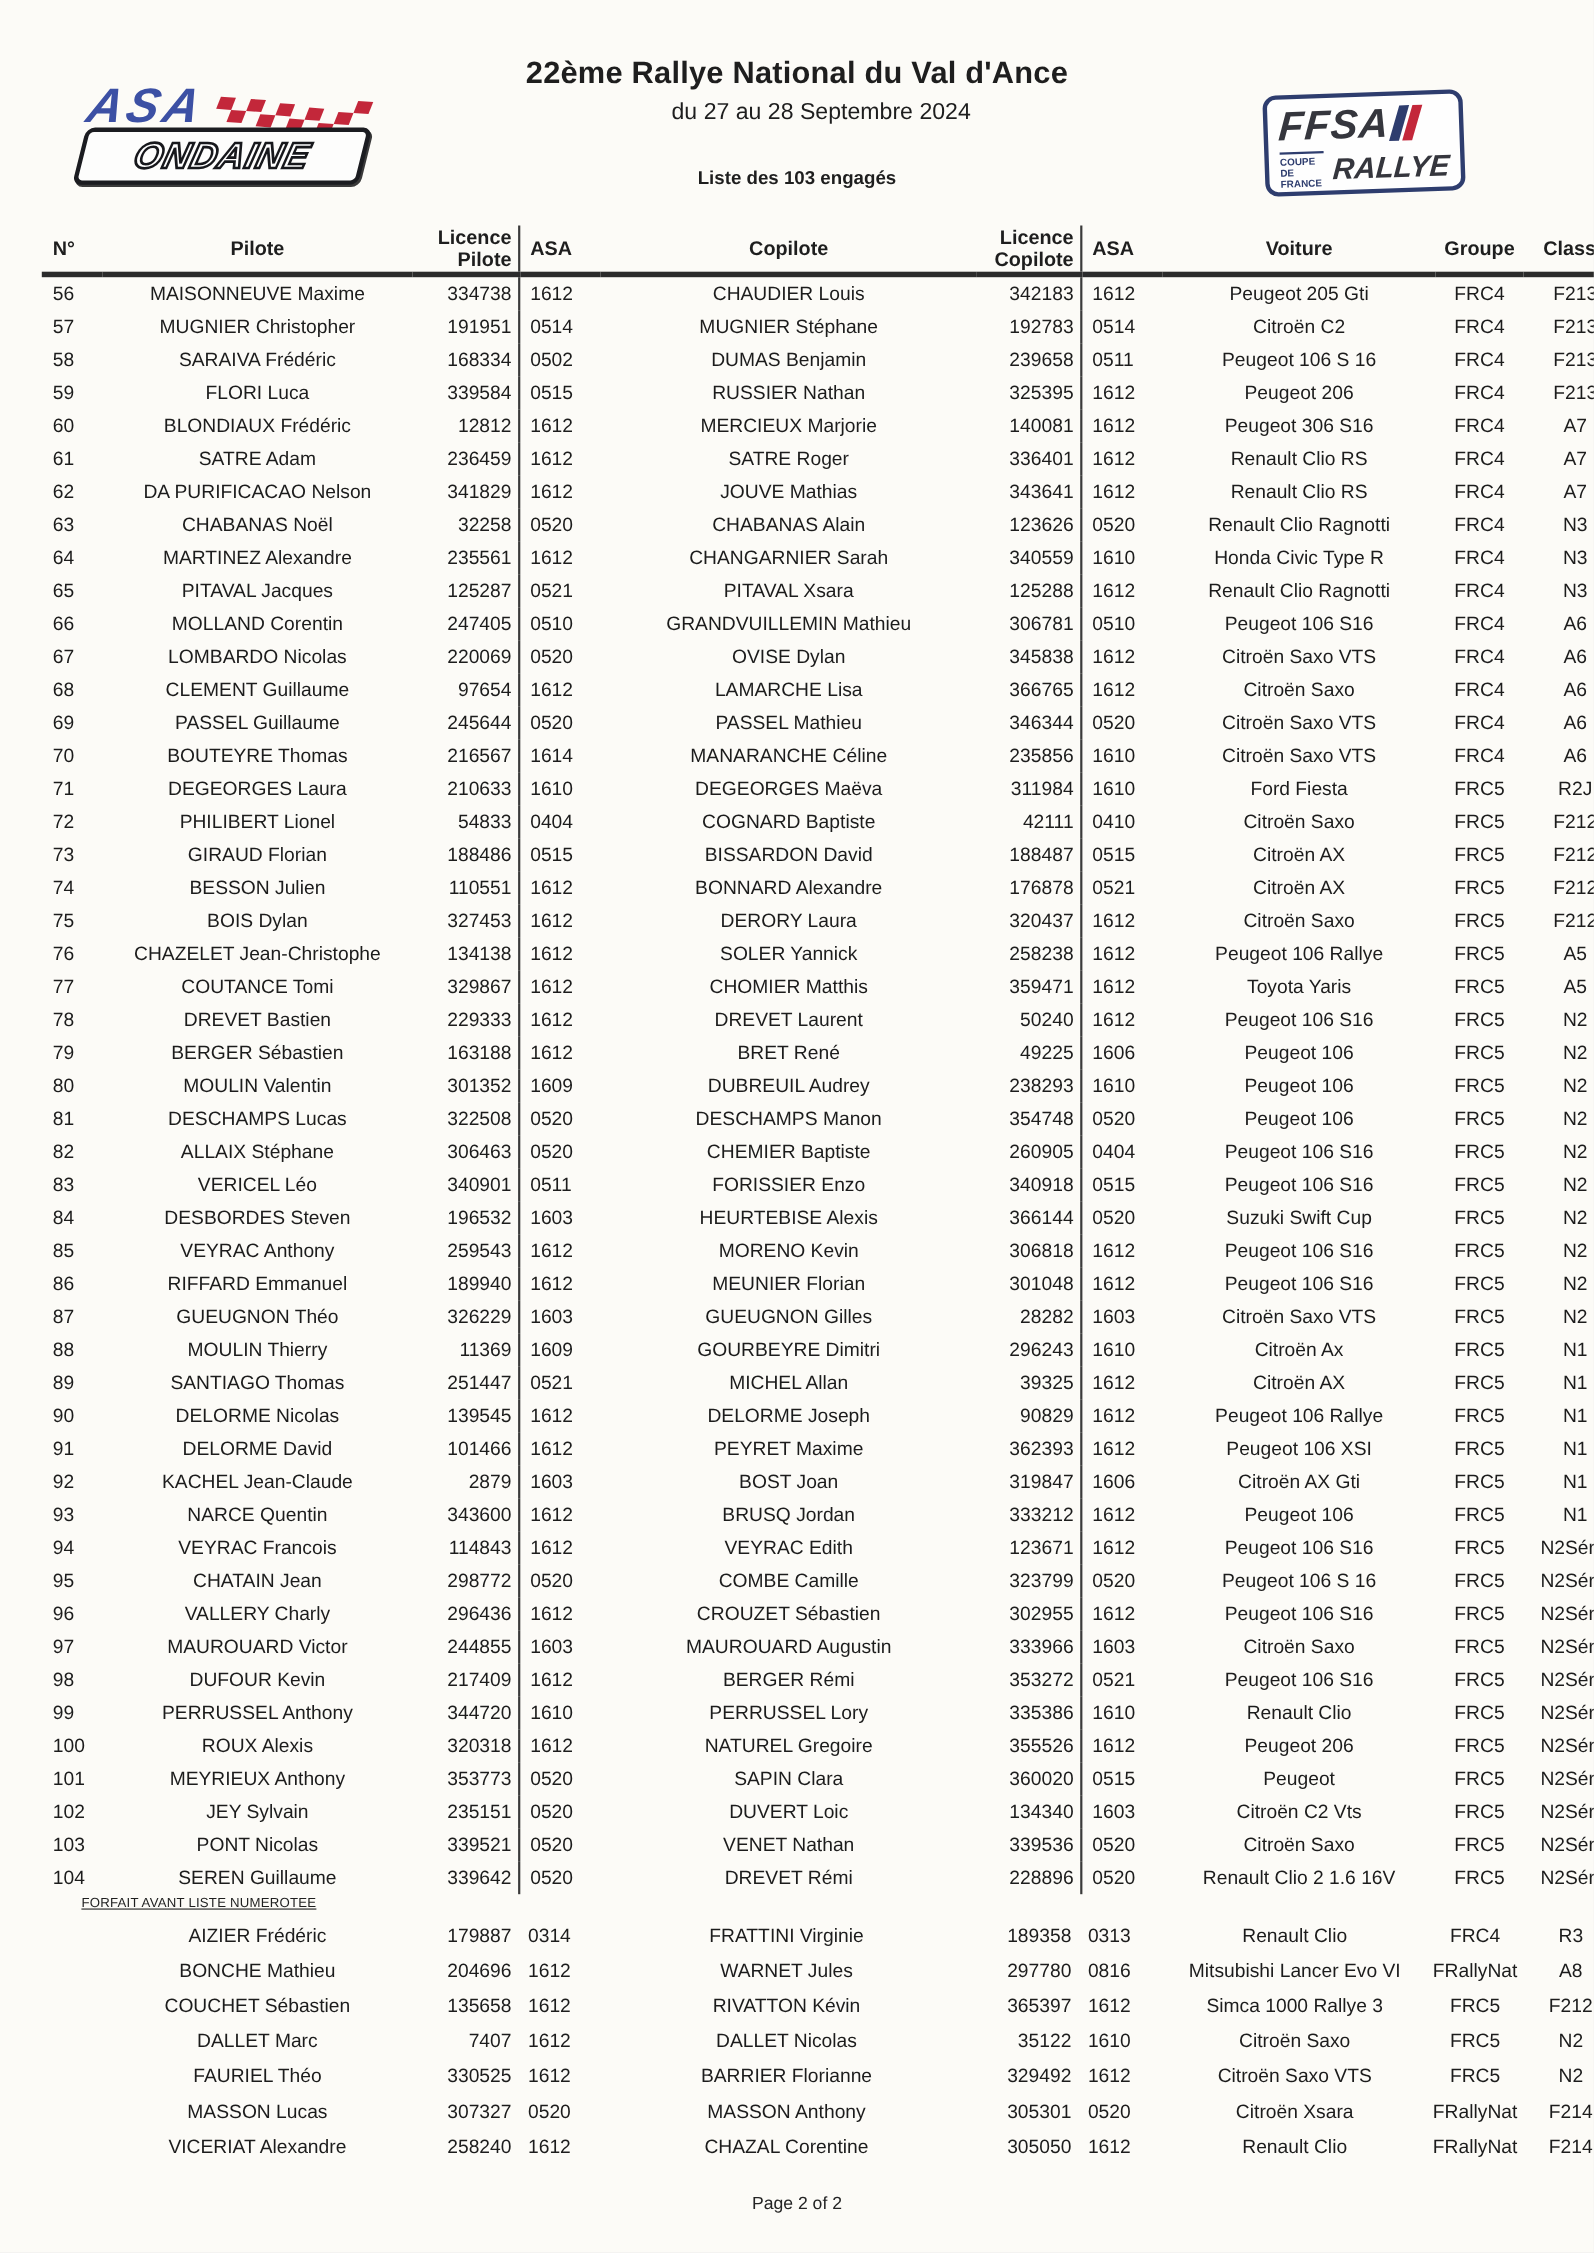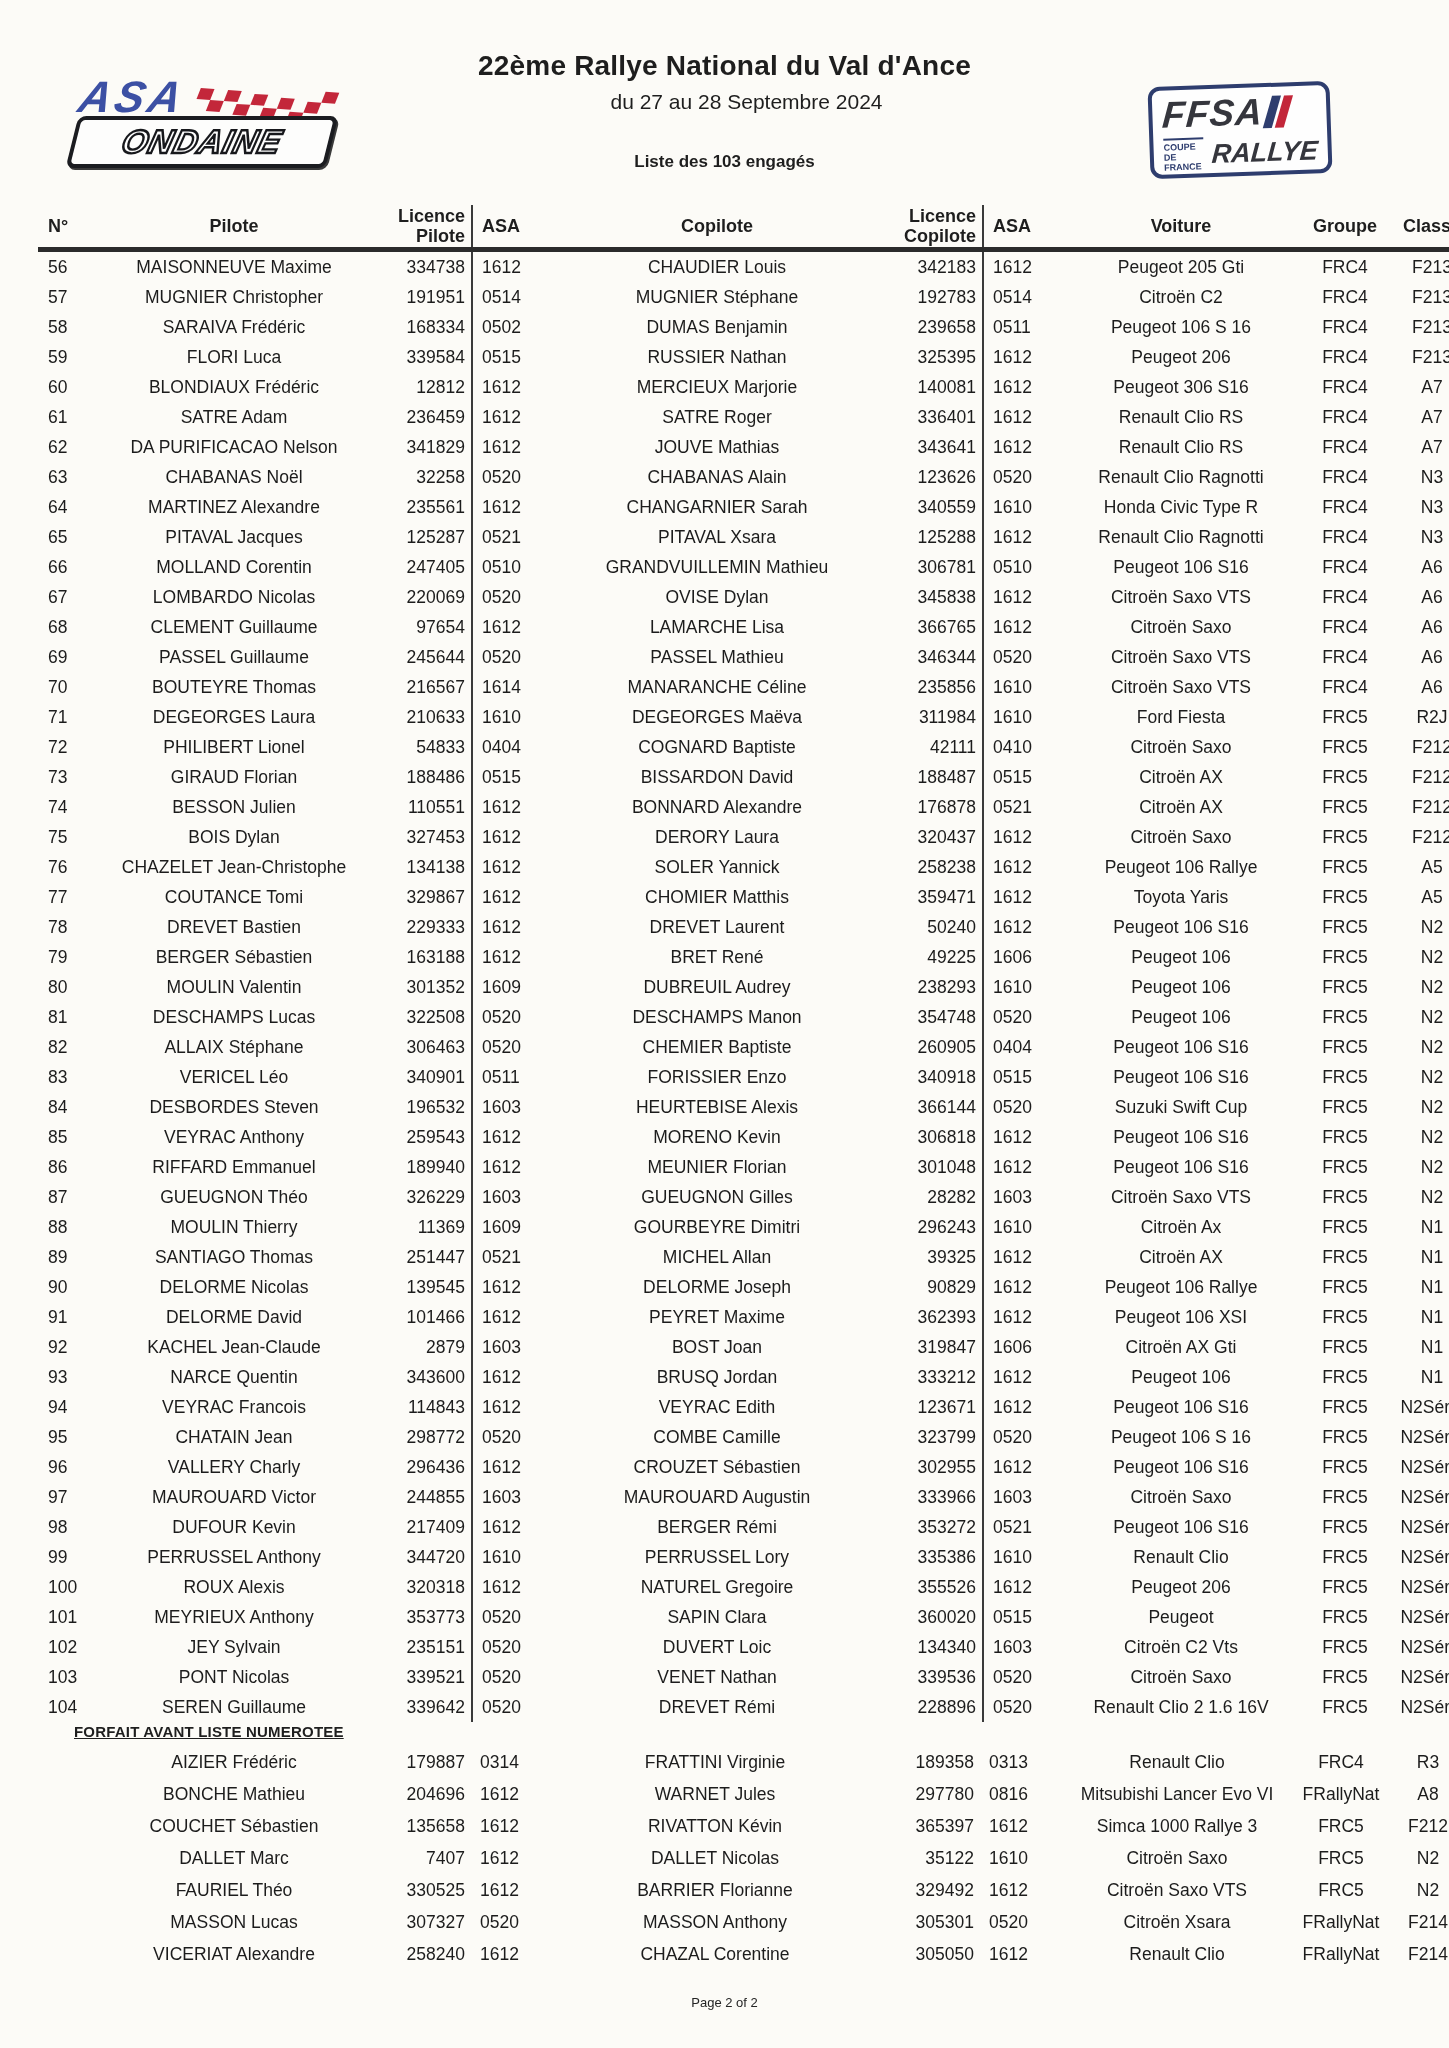--- a/index.html
+++ b/index.html
@@ -80,7 +80,7 @@
   
   .forfait{position:absolute;top:1723px;left:38px;right:32px;}
   .forfait-heading{
-    font-size:15px;font-weight:bold;text-decoration:underline;
+    font-size:12px;font-weight:normal;text-decoration:underline;
     letter-spacing:.2px;padding-left:36px;
   }
   .forfait table{margin-top:6px;}

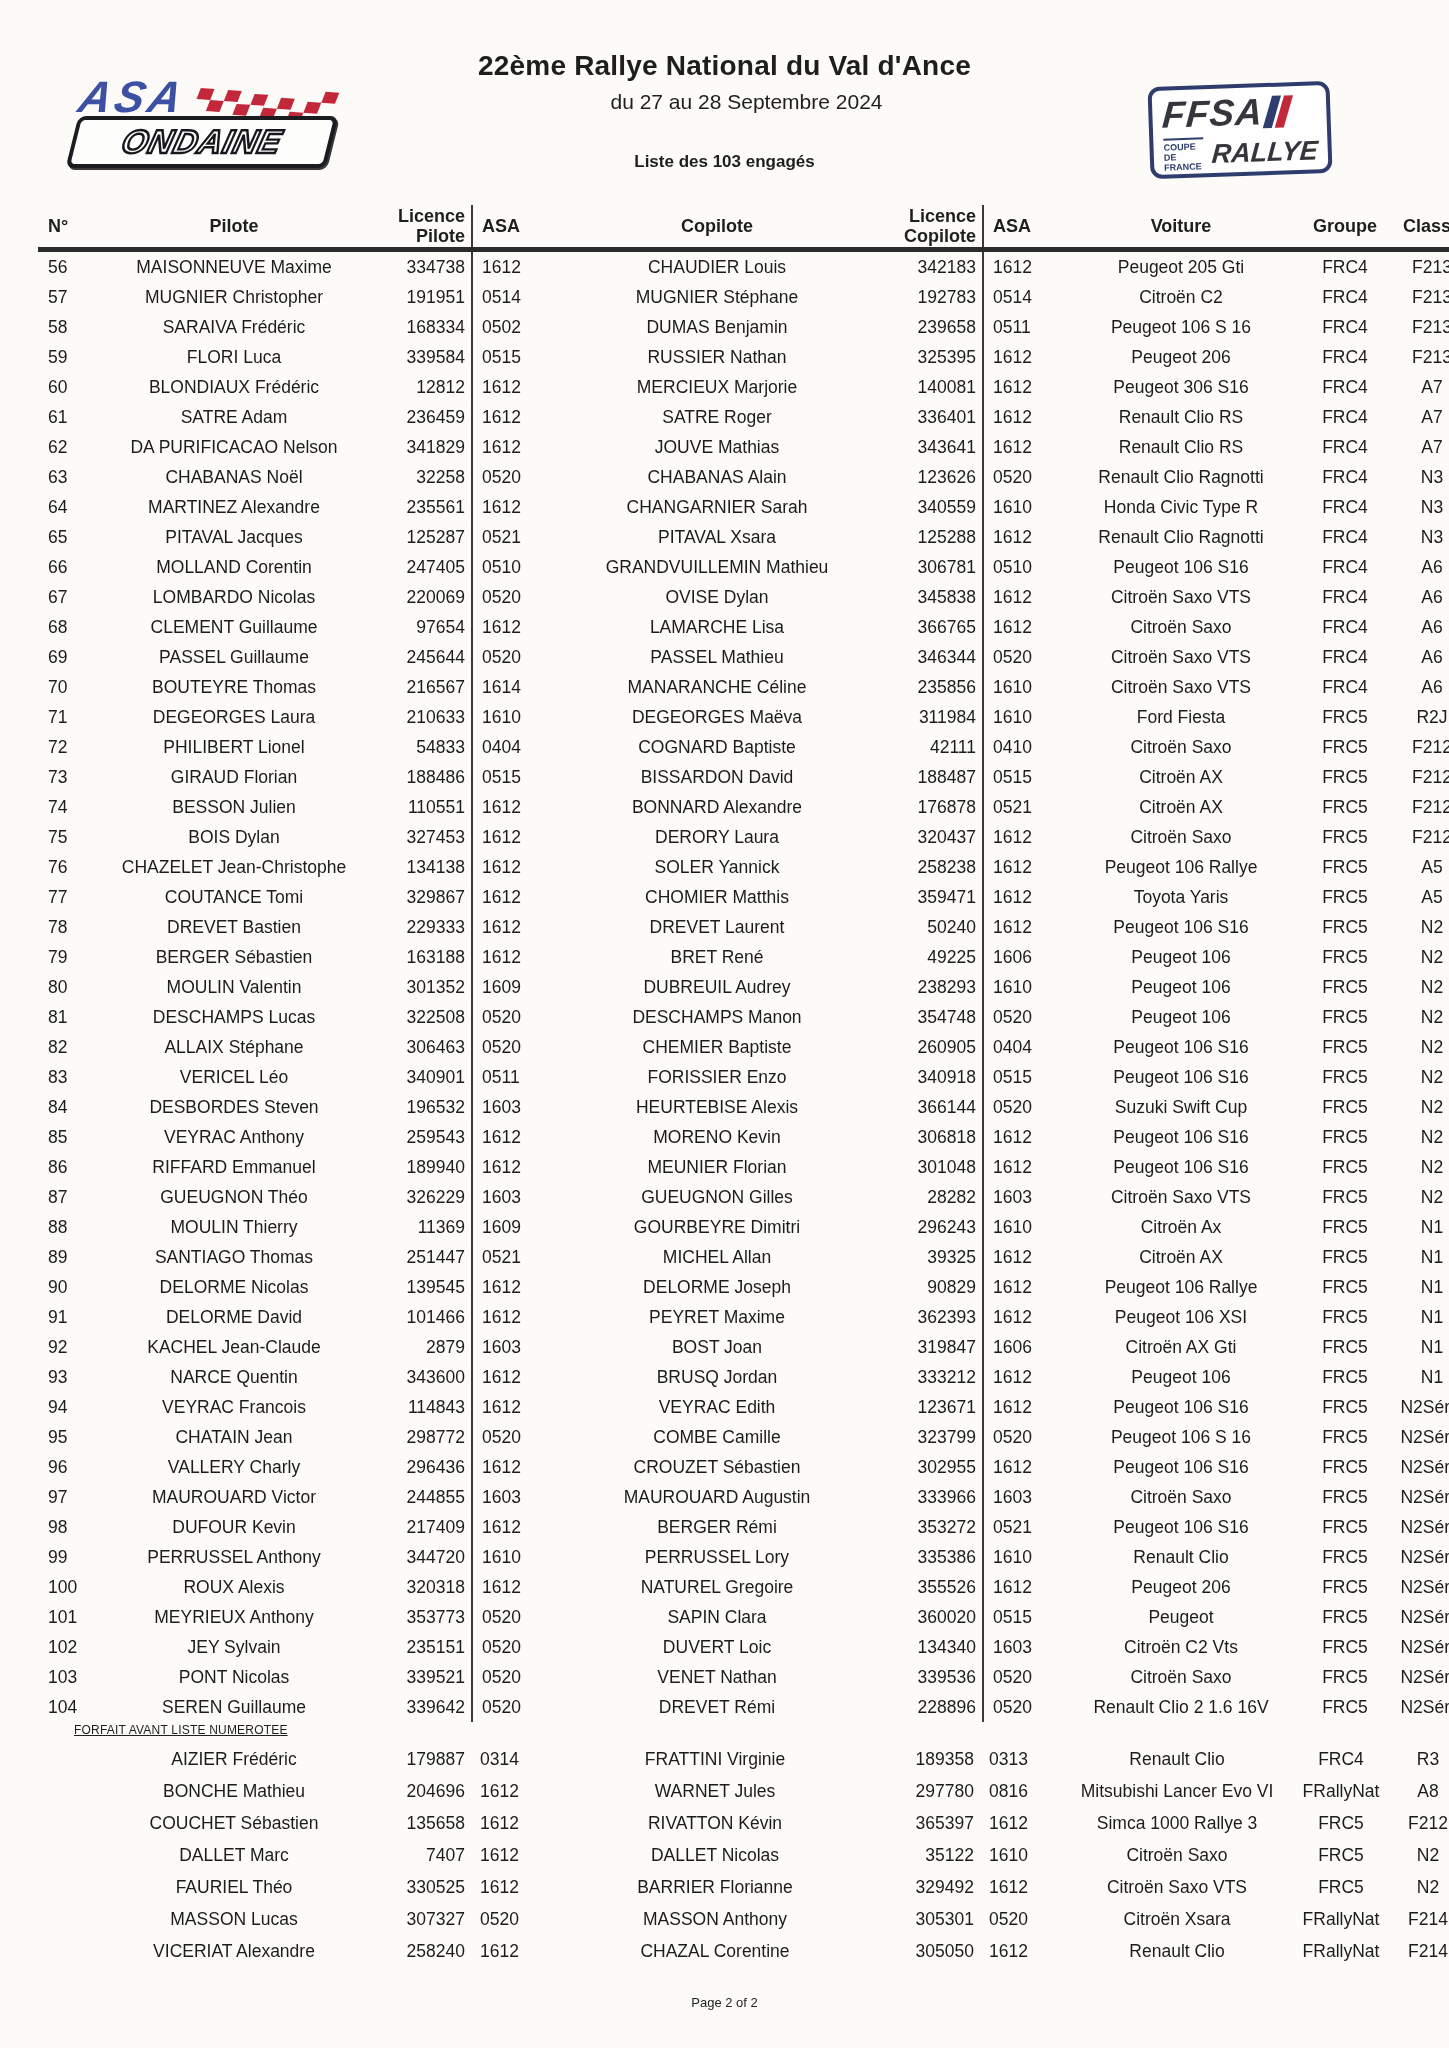--- a/index.html
+++ b/index.html
@@ -87,7 +87,7 @@
   .forfait td{height:32px;}
 
   
-  .page-footer{position:absolute;top:1995px;left:0;right:0;text-align:center;font-size:13px;color:#242424;}
+  .page-footer{position:absolute;top:1995px;left:0;right:0;text-align:center;font-size:16px;color:#242424;}
 </style>
 </head>
 <body>

